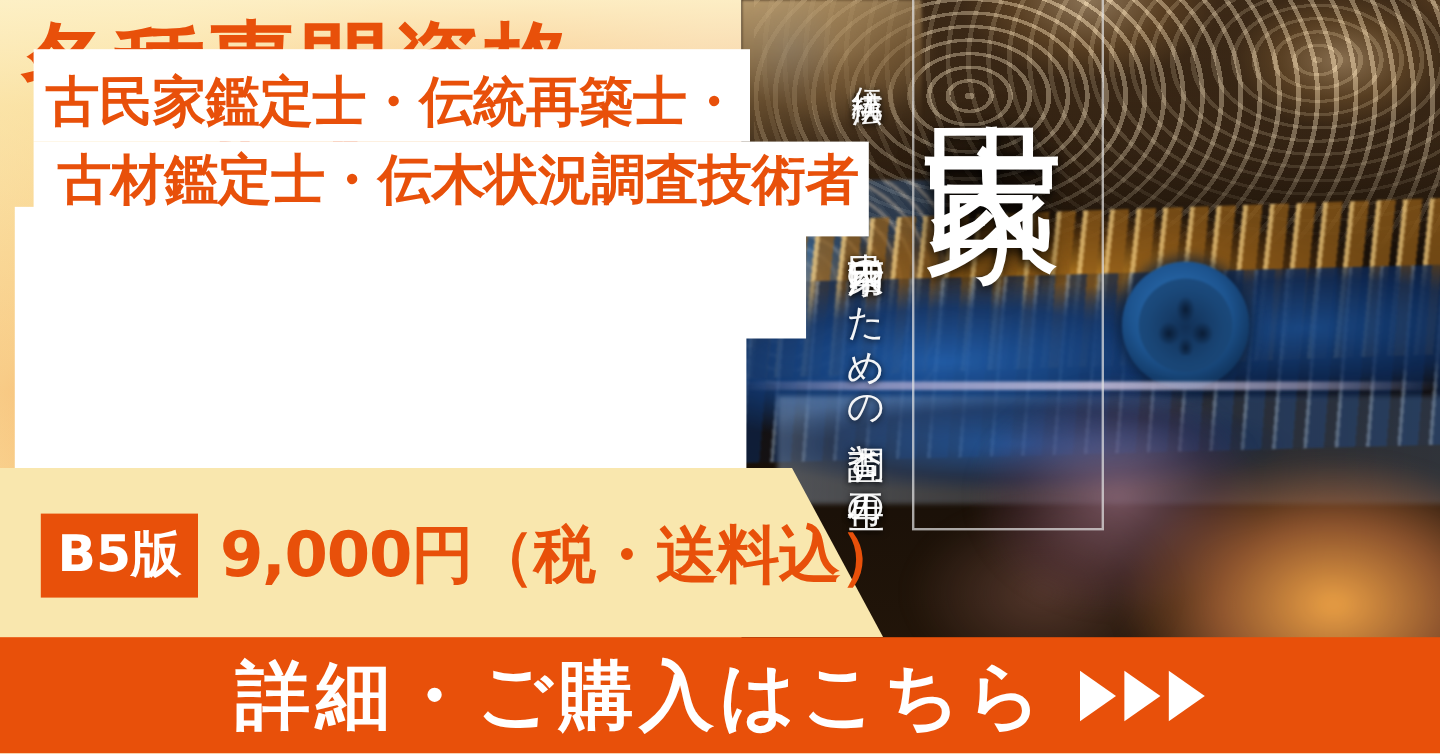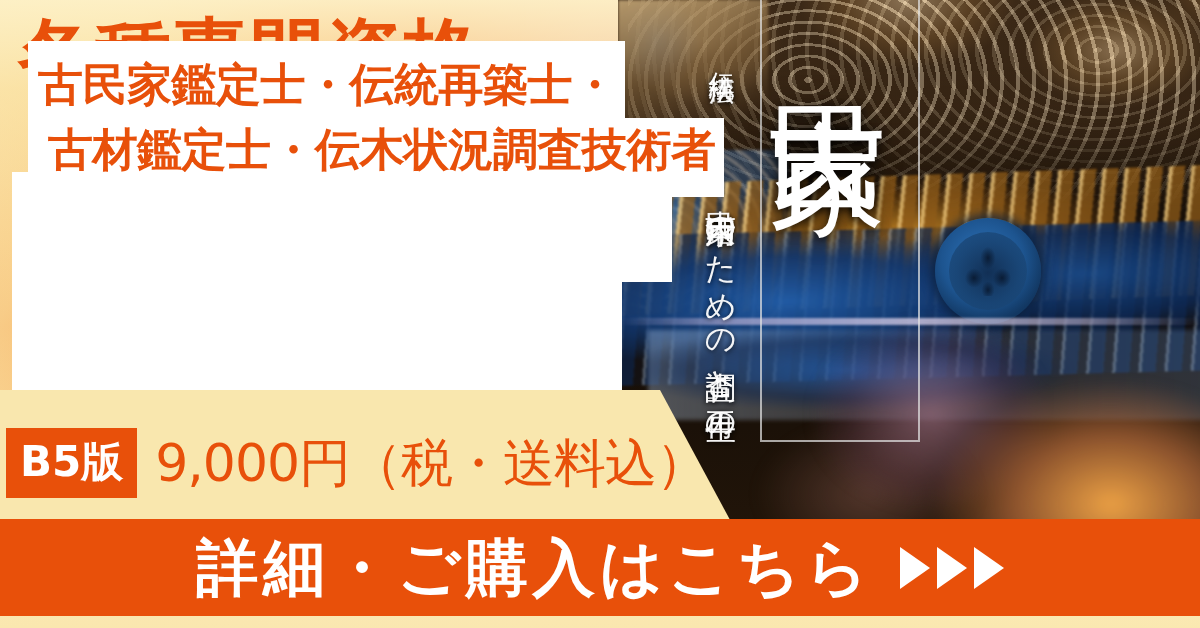--- a/index.html
+++ b/index.html
@@ -340,7 +340,7 @@
   }
   .price-row {
     position: absolute;
-    left: 6px;
+    left: 34px;
     top: 428px;
     display: flex;
     align-items: center;

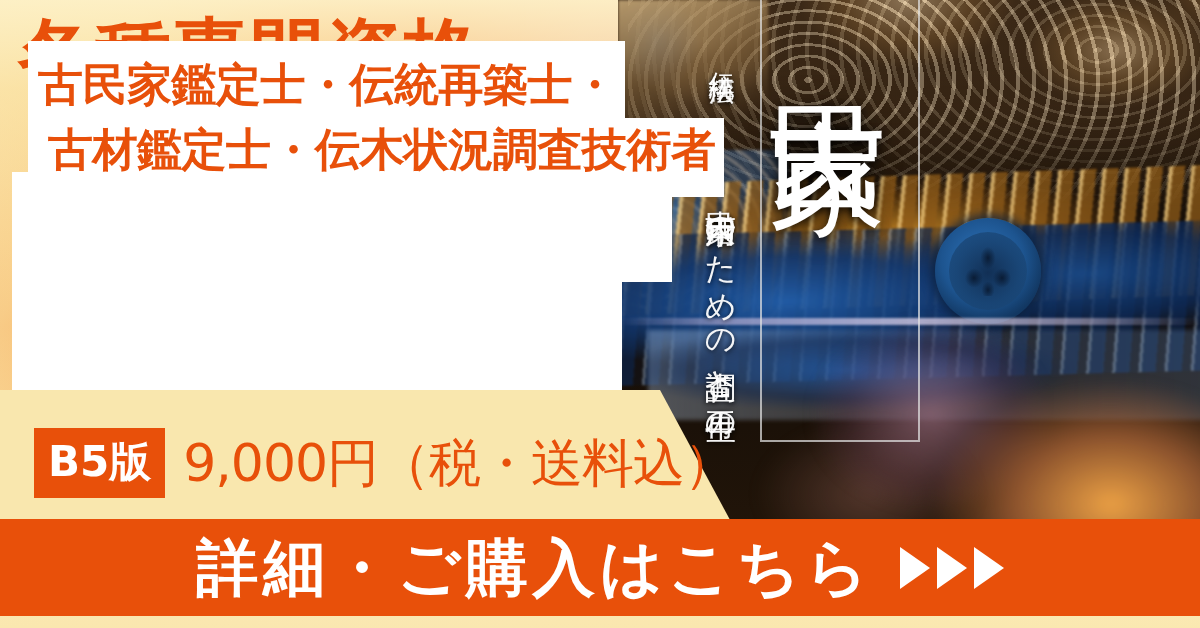--- a/index.html
+++ b/index.html
@@ -360,7 +360,7 @@
   .price-text {
     color: #e8500a;
     font-size: 52px;
-    font-weight: 400;
+    font-weight: 700;
     line-height: 1;
     letter-spacing: -1px;
     white-space: nowrap;

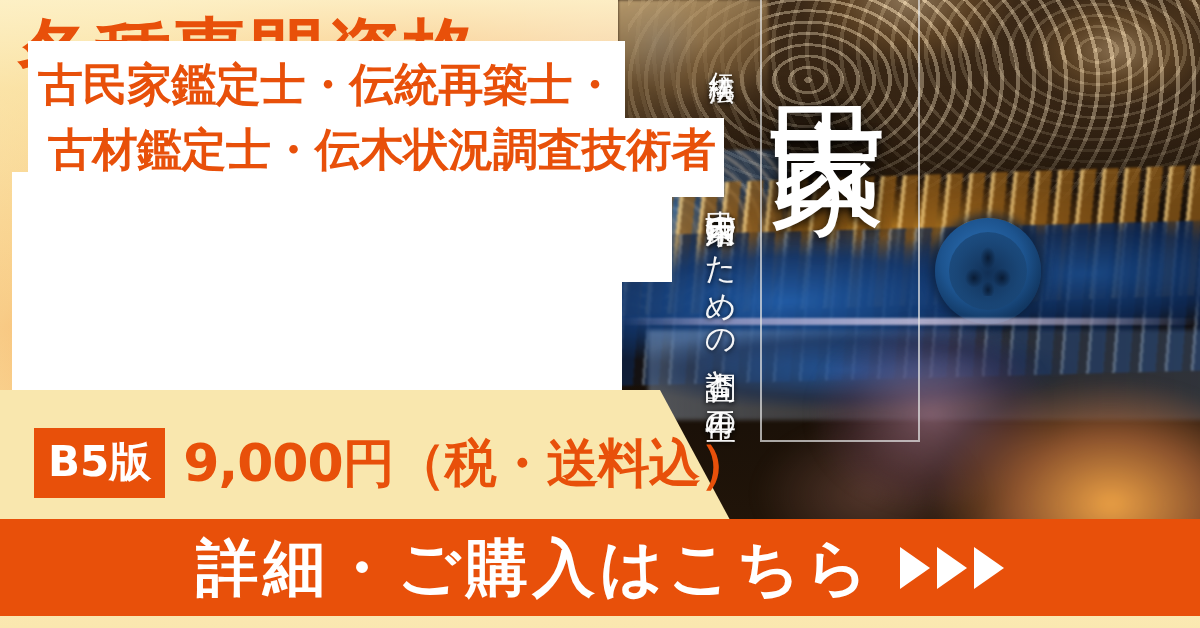--- a/index.html
+++ b/index.html
@@ -370,7 +370,7 @@
   .cta-bar {
     position: absolute;
     left: 0;
-    bottom: 12px;
+    bottom: 0;
     width: 1200px;
     height: 97px;
     background: #e8500a;

